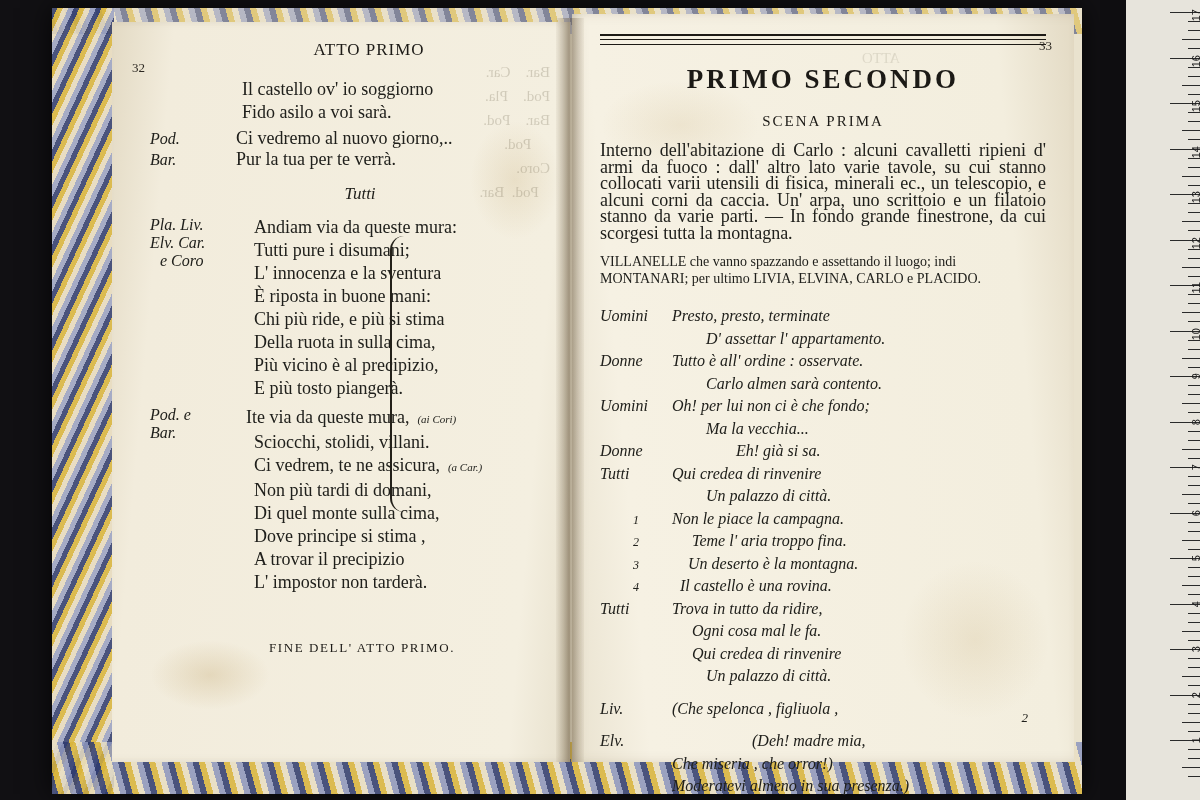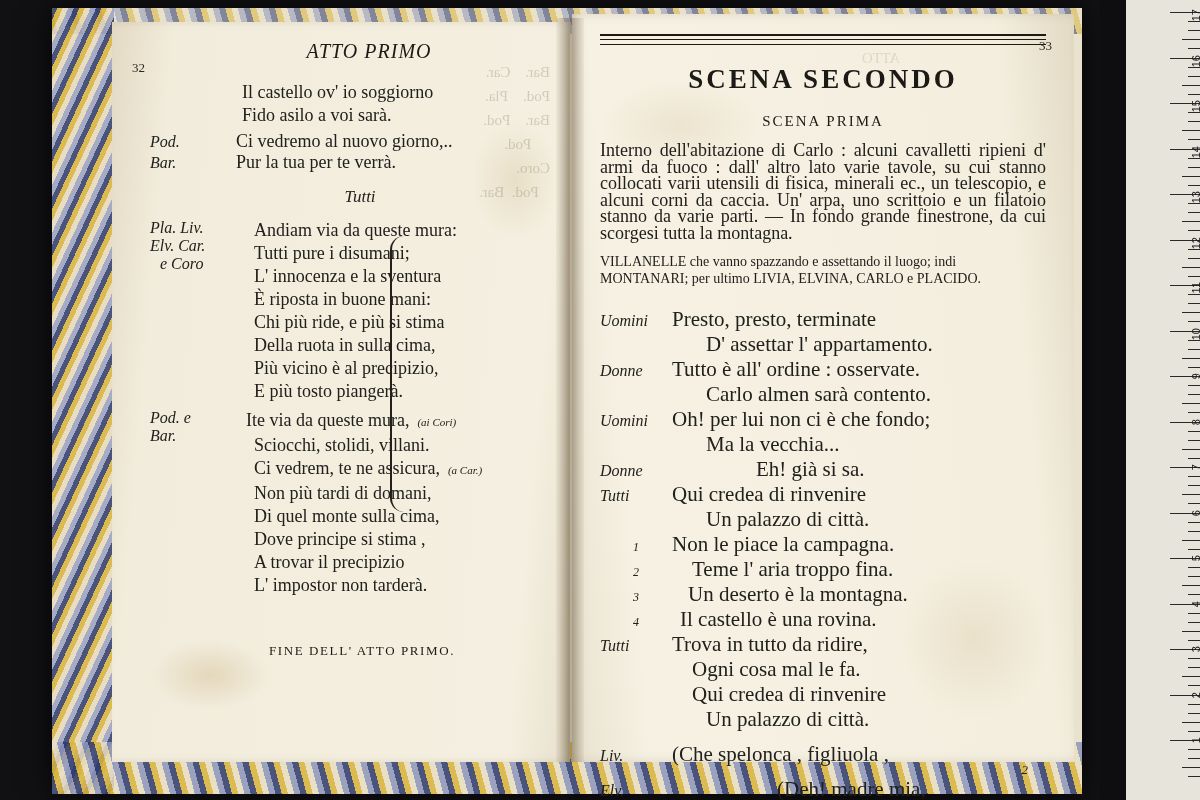--- a/index.html
+++ b/index.html
@@ -74,7 +74,7 @@
 
   
   .lp{left:150px;top:40px;width:400px;}
-  .lp .hdr{font-size:20px;letter-spacing:1px;text-align:center;margin-left:38px;font-style:italic;}
+  .lp .hdr{font-size:17px;letter-spacing:1px;text-align:center;margin-left:38px;}
   .line{font-size:18px;line-height:23px;white-space:pre;}
   .lbl{font-style:italic;font-size:16px;}
   .rowline{display:flex;align-items:baseline;}

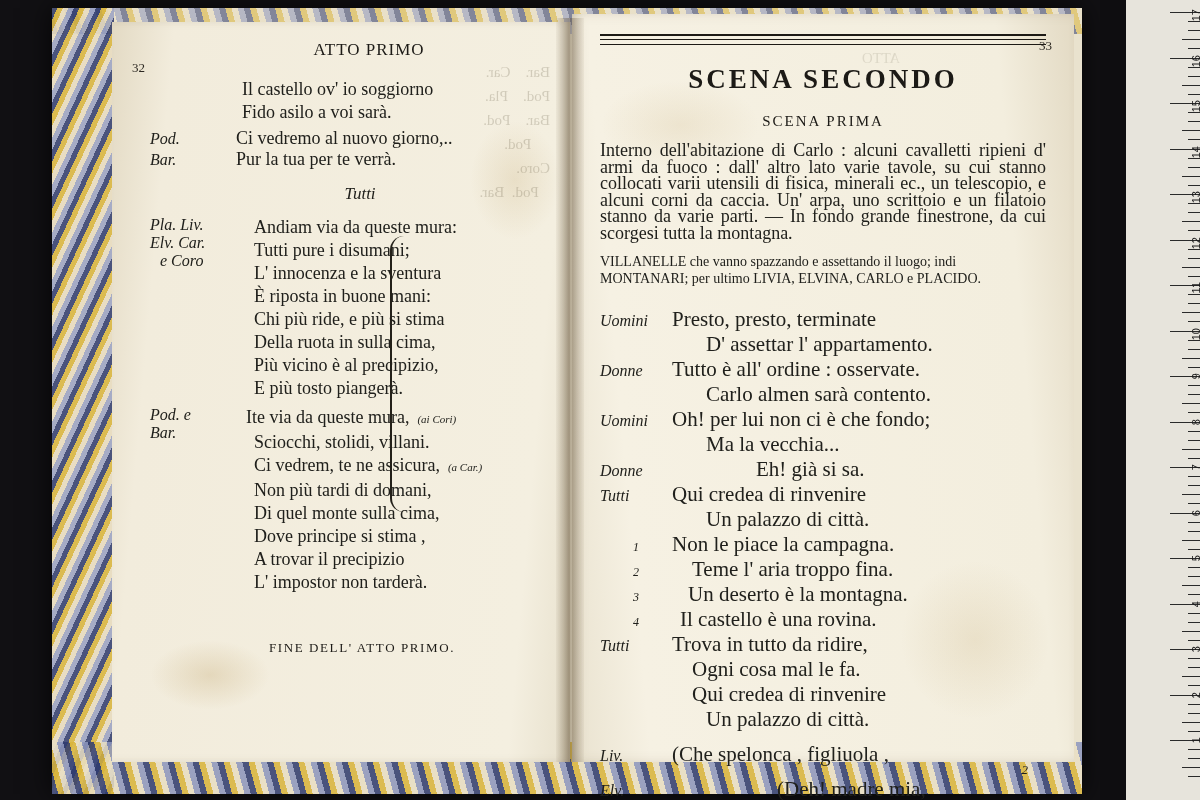--- a/index.html
+++ b/index.html
@@ -231,7 +231,7 @@
     <div class="rule"></div>
     <div class="rule2"></div>
 
-    <div class="acth ink">SCENA SECONDO</div>
+    <div class="acth ink">PRIMO SECONDO</div>
 
     <div class="scena ink">SCENA PRIMA</div>
 

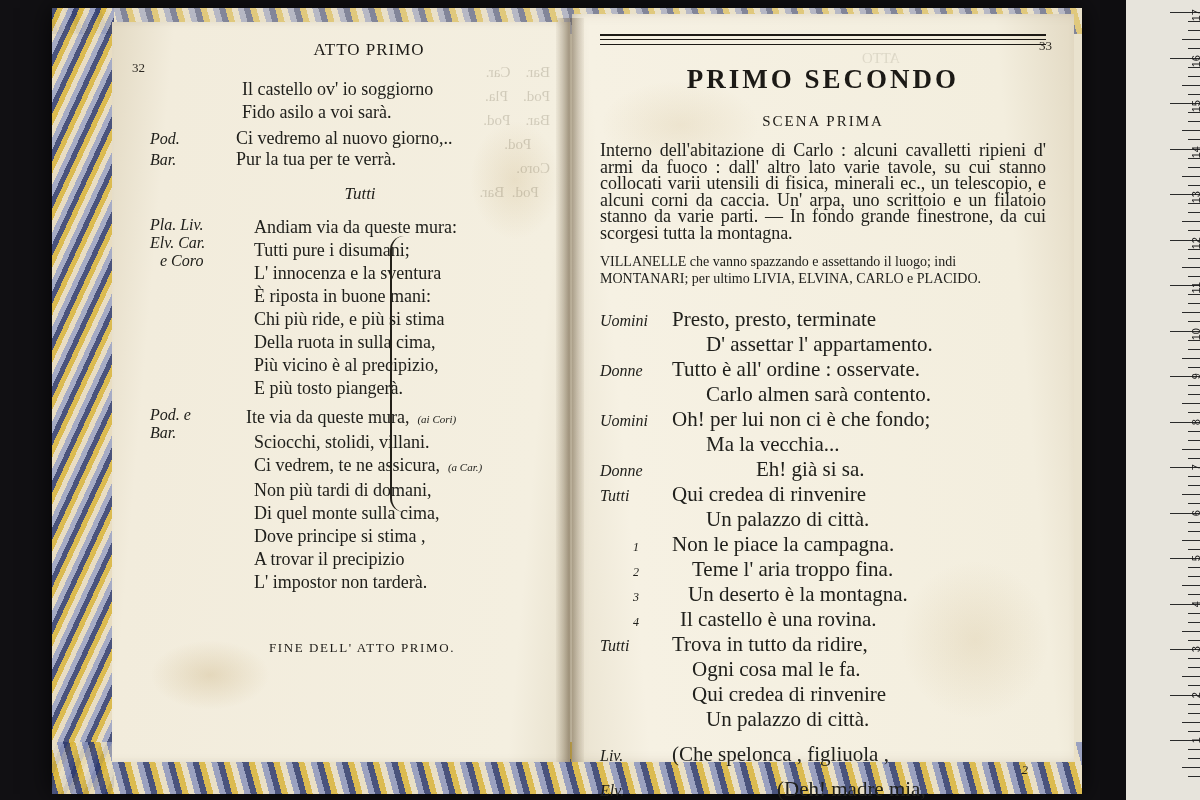--- a/index.html
+++ b/index.html
@@ -100,7 +100,7 @@
   .dlg{margin-top:20px;}
   .dl{display:flex;align-items:baseline;min-height:22.5px;}
   .dl .who{width:72px;flex:none;font-style:italic;font-size:16px;}
-  .dl .what{flex:1;font-size:21px;white-space:pre;}
+  .dl .what{flex:1;font-size:16px;white-space:pre;font-style:italic;}
   .num{width:72px;flex:none;font-size:12px;text-align:center;font-style:italic;}
   .sig{position:absolute;right:18px;bottom:92px;font-size:13px;font-style:italic;}
   .folio{position:absolute;right:30px;top:42px;font-size:13px;}

